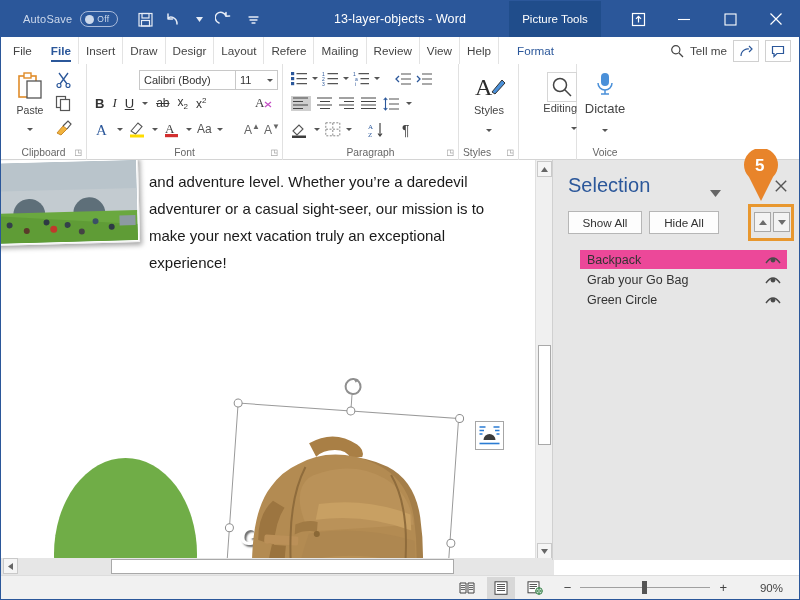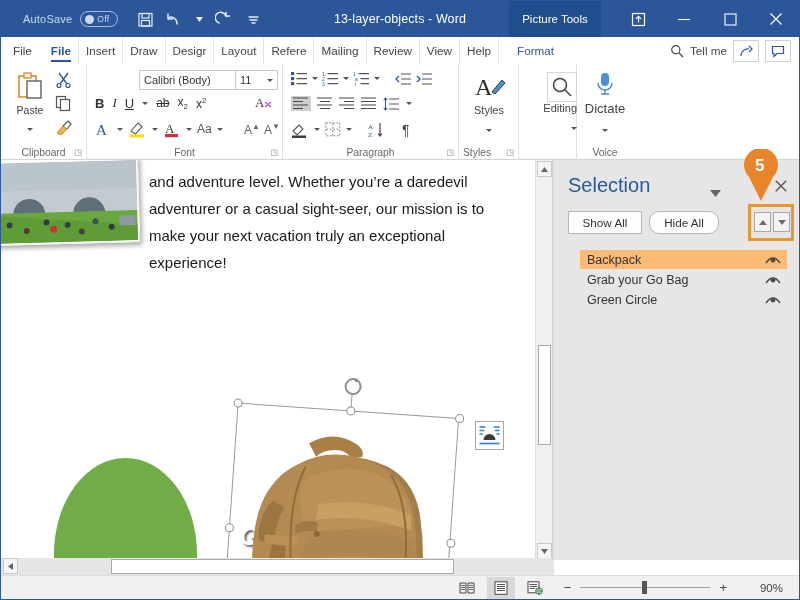--- a/index.html
+++ b/index.html
@@ -596,7 +596,7 @@
     </div>
 
     <div class="pane-btn" style="left:15px; width:74px;">Show All</div>
-    <div class="pane-btn" style="left:96px; width:70px;border-radius:10px;">Hide All</div>
+    <div class="pane-btn" style="left:96px; width:70px;">Hide All</div>
 
     <div class="reorder-box">
       <div class="reorder-btn" style="left:3px;">

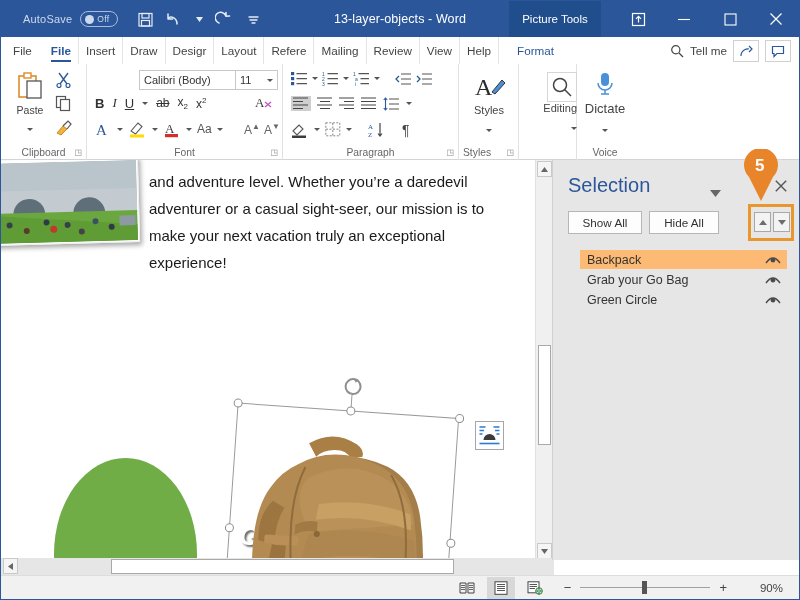--- a/index.html
+++ b/index.html
@@ -105,7 +105,7 @@
                  display:flex; align-items:center; justify-content:center; }
   .item { position:absolute; left:27px; width:207px; height:19px; font-size:12.5px; color:#333;
           display:flex; align-items:center; padding-left:7px; }
-  .item.sel { background:#fdba74; }
+  .item.sel { background:#ec4899; }
   .eye { position:absolute; right:6px; top:4px; }
   .pin { position:absolute; left:740px; top:148px; width:40px; height:52px; }
   .pin-num { position:absolute; left:754px; top:155px; font-size:17px; color:#fff; font-weight:bold; }

